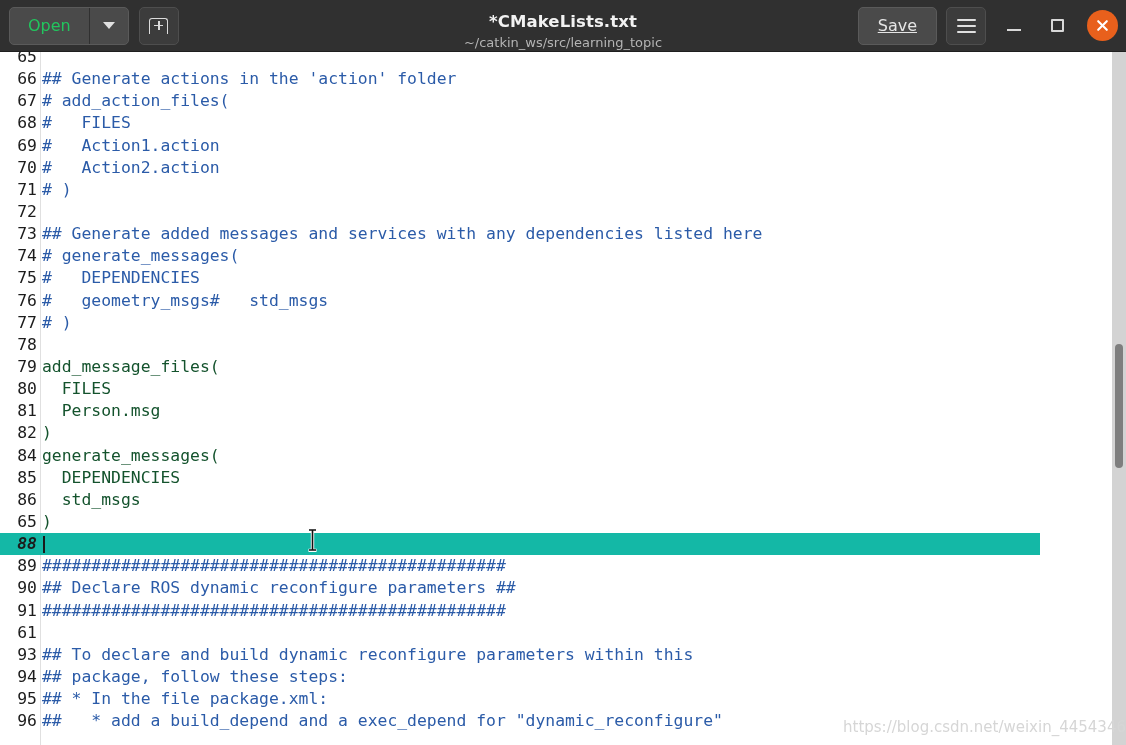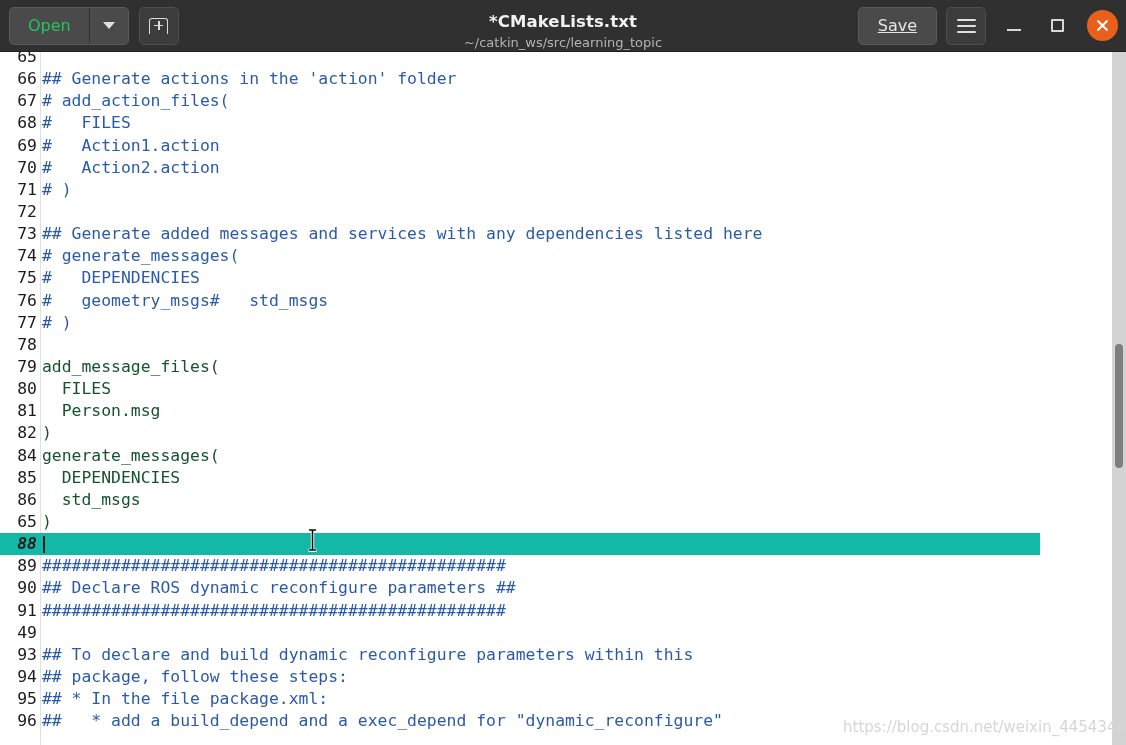--- a/index.html
+++ b/index.html
@@ -432,7 +432,7 @@
         <div class="line comment"><span class="ln">89</span><span class="txt">###############################################</span></div>
         <div class="line comment"><span class="ln">90</span><span class="txt">## Declare ROS dynamic reconfigure parameters ##</span></div>
         <div class="line comment"><span class="ln">91</span><span class="txt">###############################################</span></div>
-        <div class="line"><span class="ln">49</span><span class="txt"></span></div>
+        <div class="line"><span class="ln">61</span><span class="txt"></span></div>
         <div class="line comment"><span class="ln">93</span><span class="txt">## To declare and build dynamic reconfigure parameters within this</span></div>
         <div class="line comment"><span class="ln">94</span><span class="txt">## package, follow these steps:</span></div>
         <div class="line comment"><span class="ln">95</span><span class="txt">## * In the file package.xml:</span></div>

